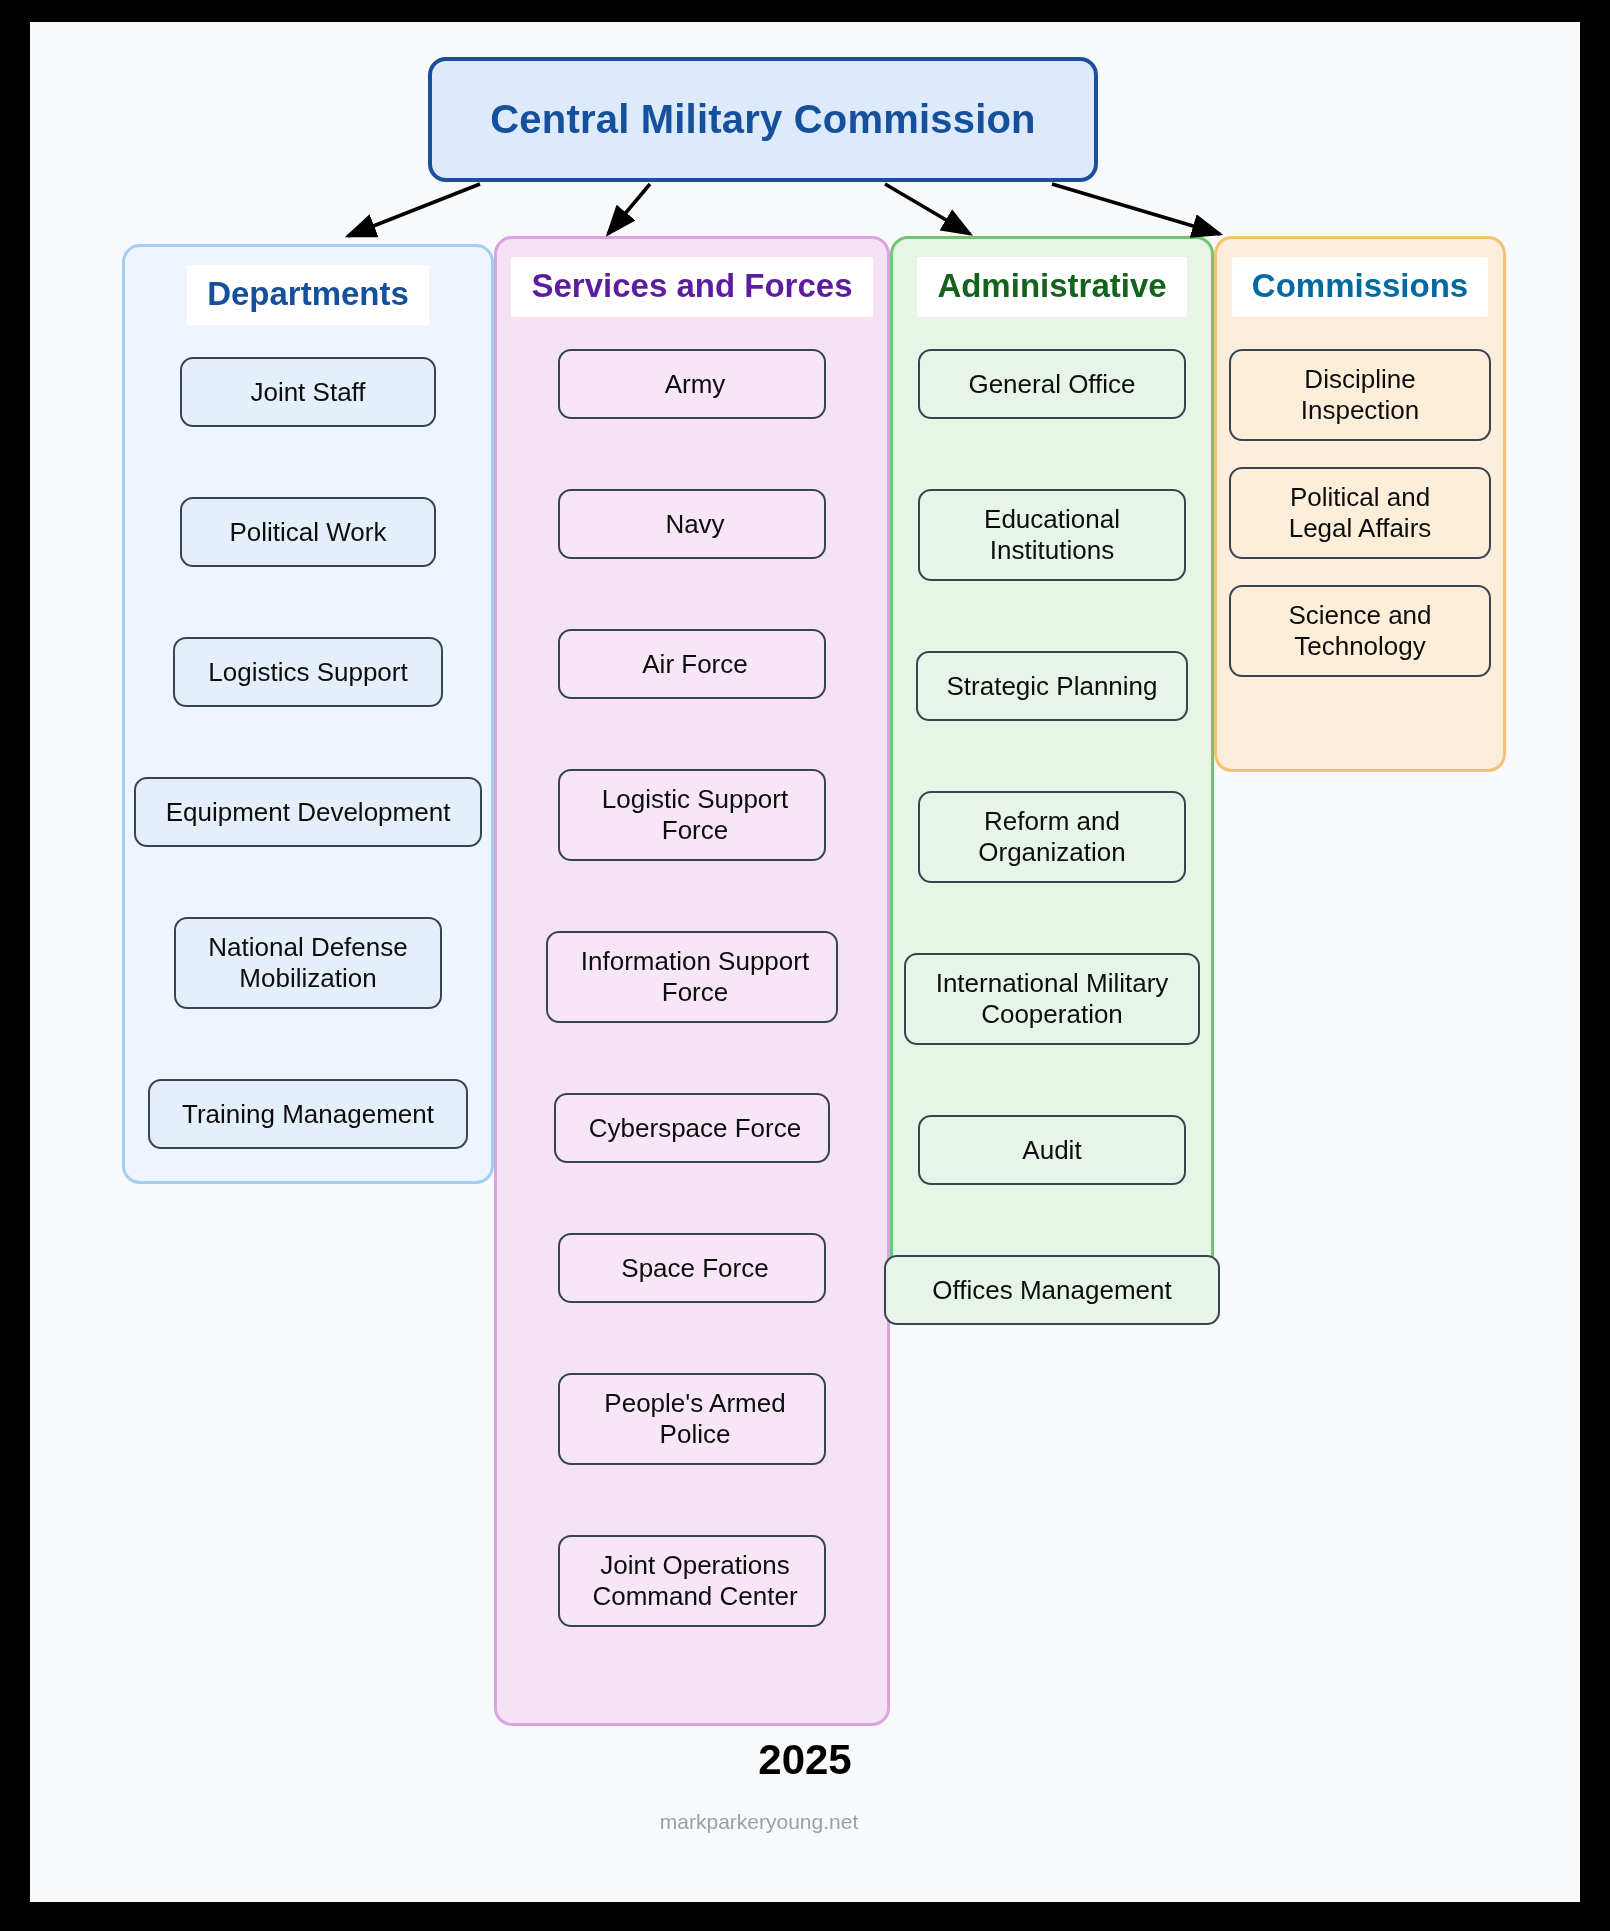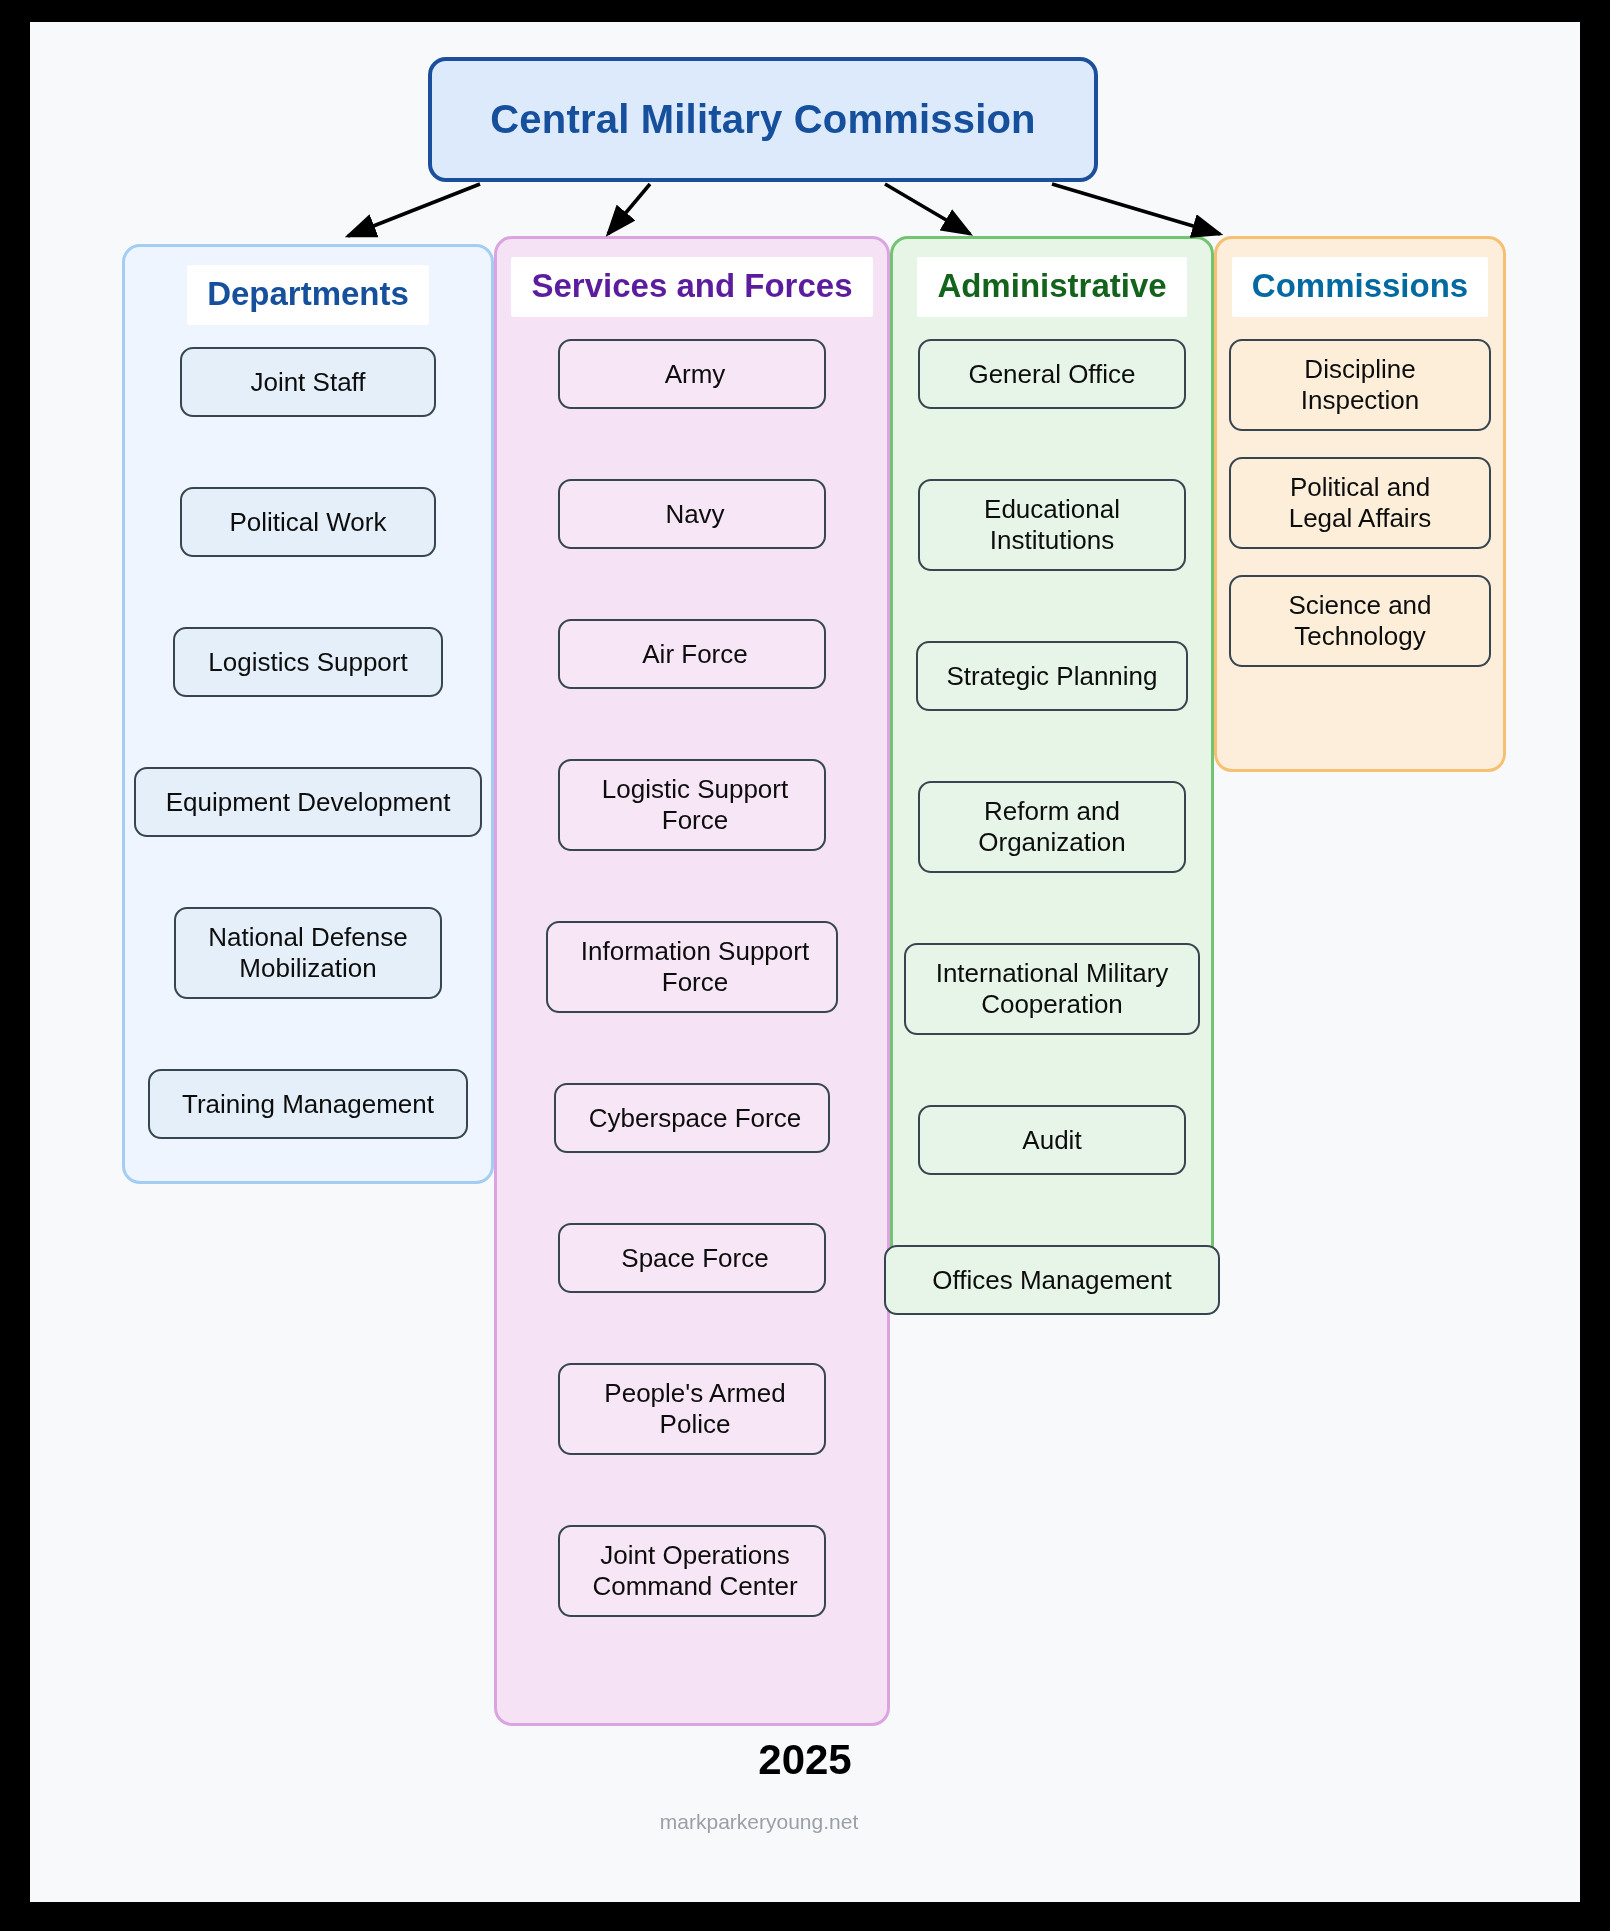--- a/index.html
+++ b/index.html
@@ -86,7 +86,7 @@
     white-space: nowrap;
   }
   .nodes {
-    margin-top: 22px;
+    margin-top: 32px;
     display: flex;
     flex-direction: column;
     align-items: center;

